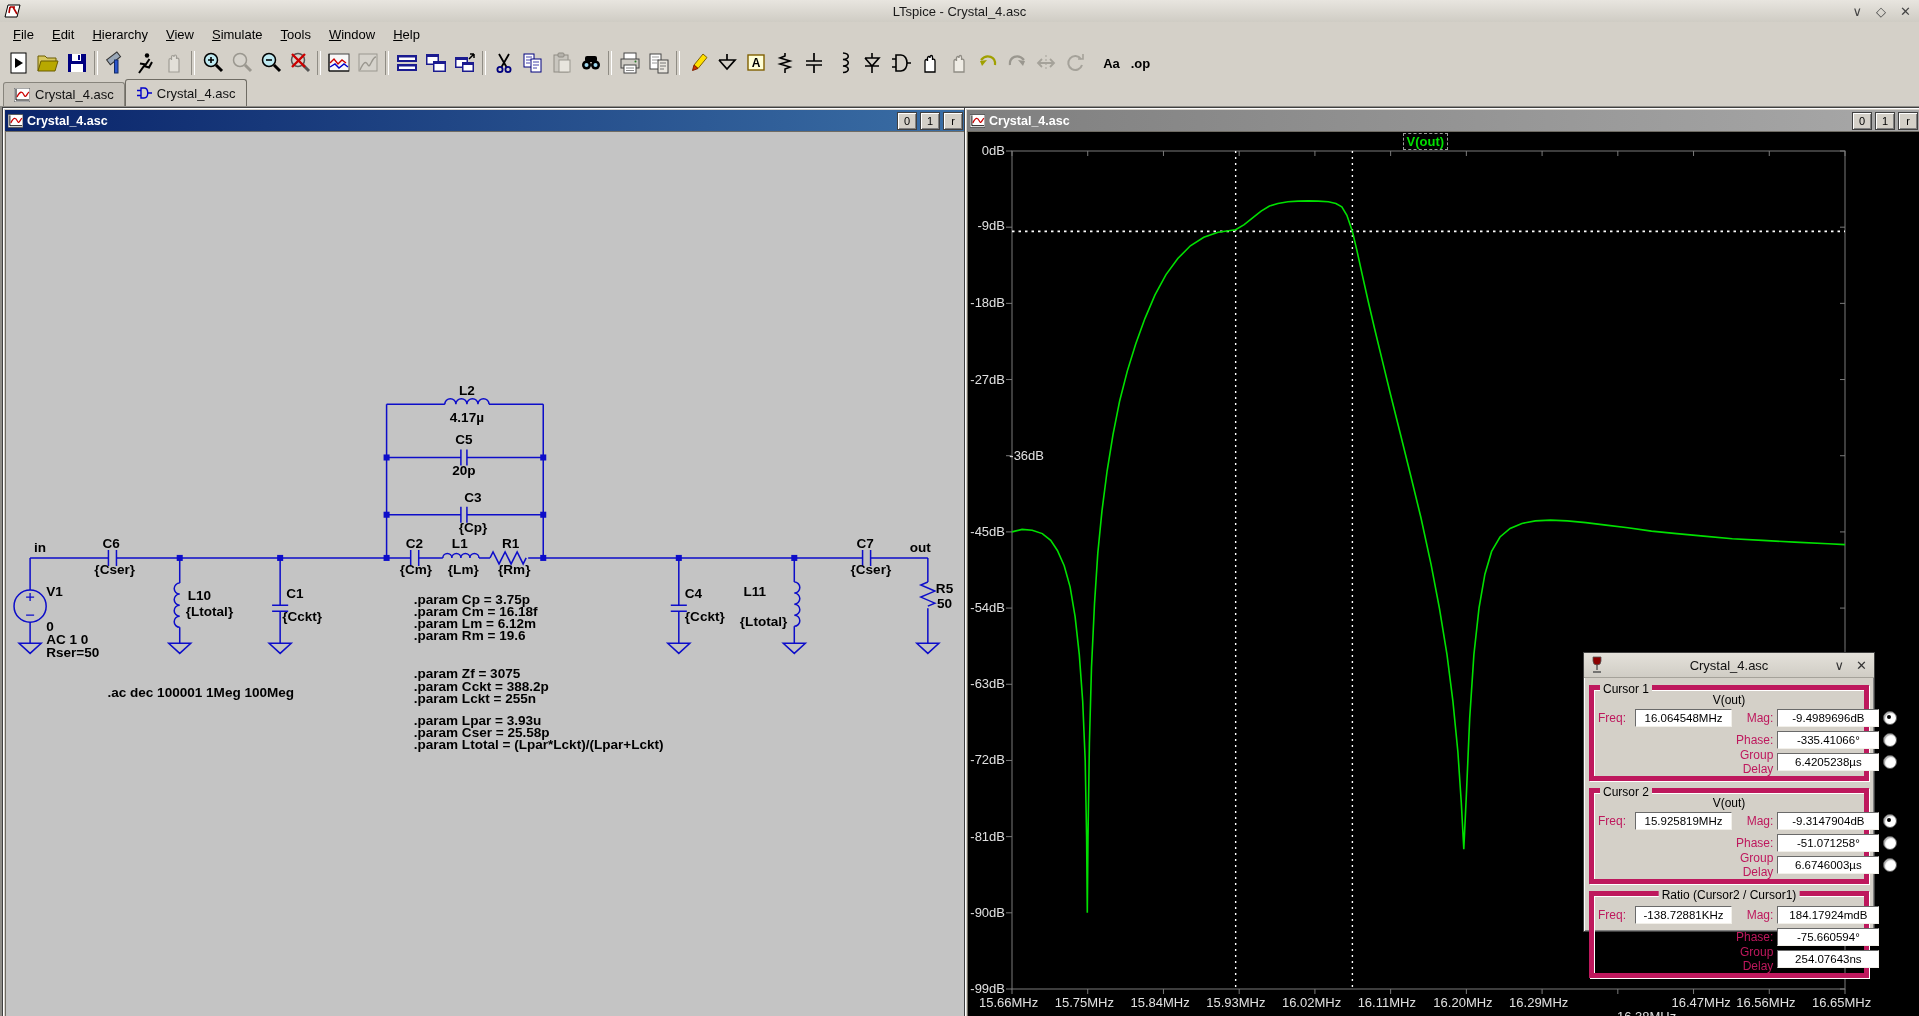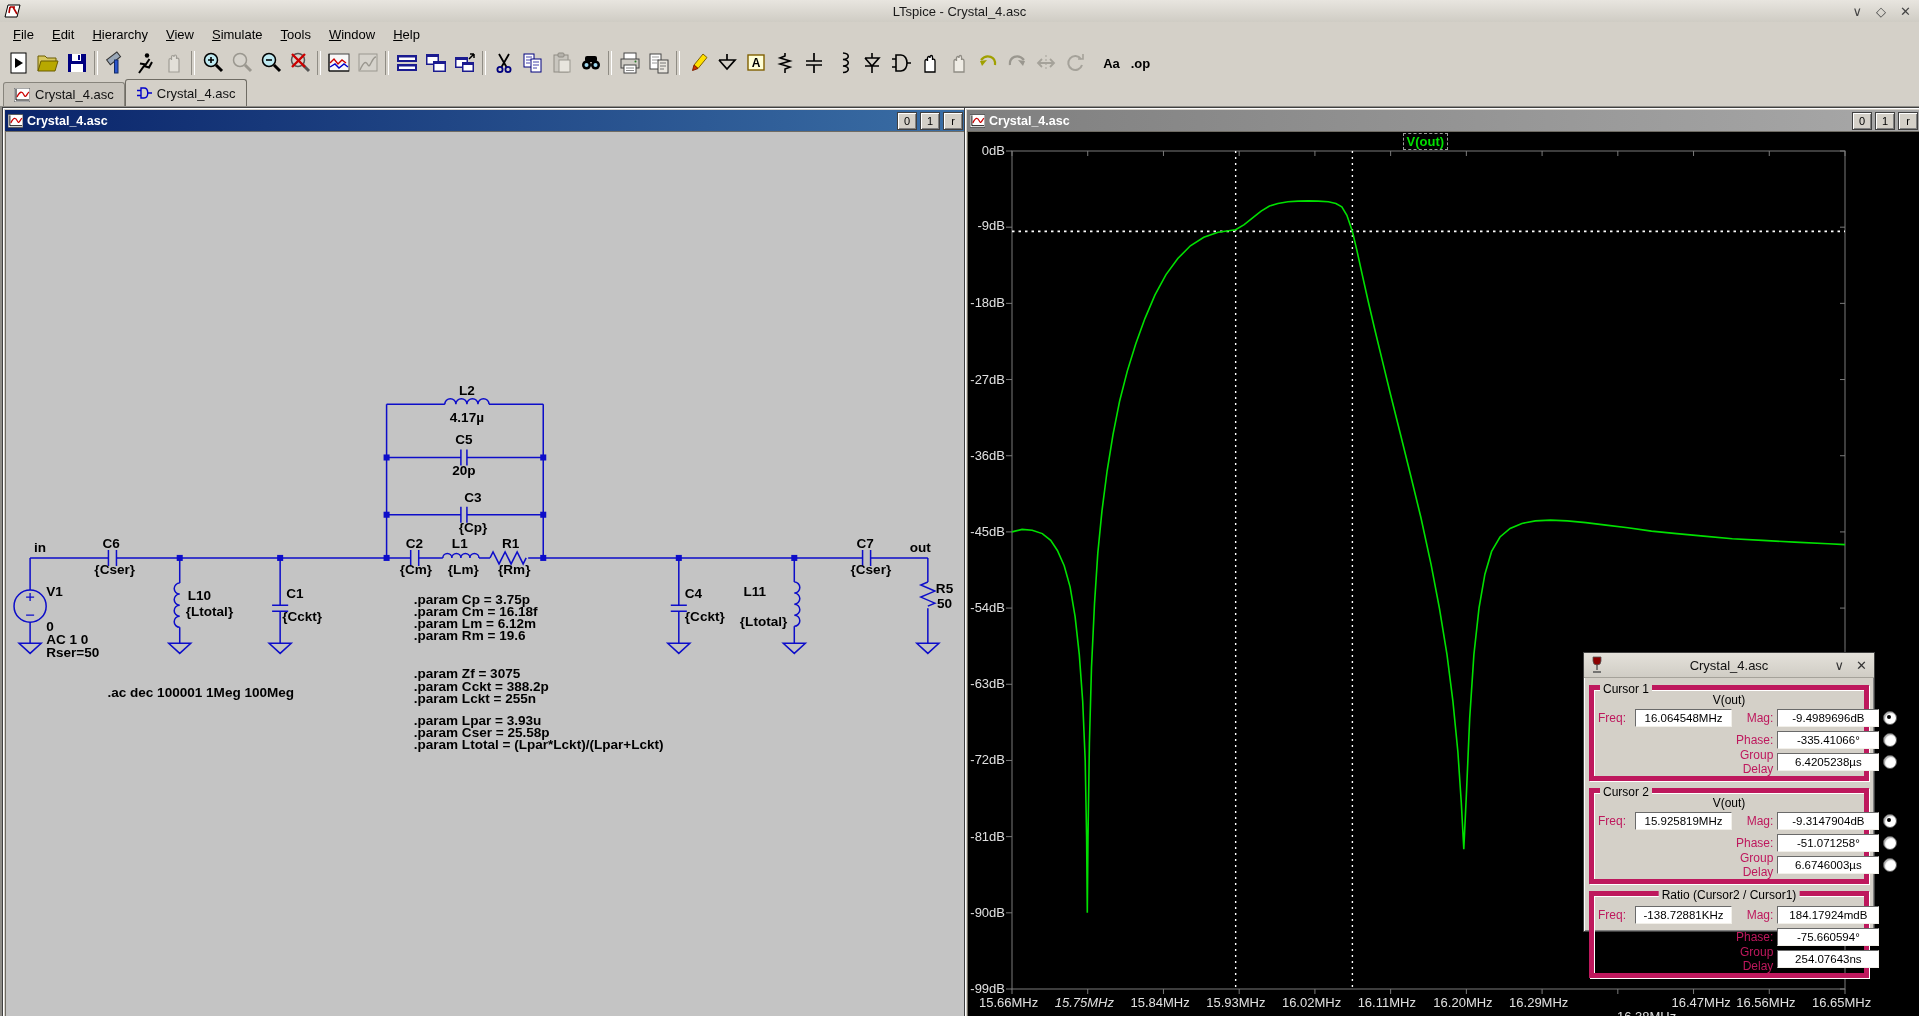--- a/index.html
+++ b/index.html
@@ -589,7 +589,7 @@
           <div class="plot-ylabel" style="left: -3px; top: 86px;">-9dB</div>
           <div class="plot-ylabel" style="left: -3px; top: 163.364px;">-18dB</div>
           <div class="plot-ylabel" style="left: -3px; top: 239.545px;">-27dB</div>
-          <div class="plot-ylabel" style="left: -3px; top: 315.727px;">-36dB</div>
+          <div class="plot-ylabel" style="left: -3px; top: 315.727px; padding-left: 39px;">-36dB</div>
           <div class="plot-ylabel" style="left: -3px; top: 391.909px;">-45dB</div>
           <div class="plot-ylabel" style="left: -3px; top: 468.091px;">-54dB</div>
           <div class="plot-ylabel" style="left: -3px; top: 544.273px;">-63dB</div>

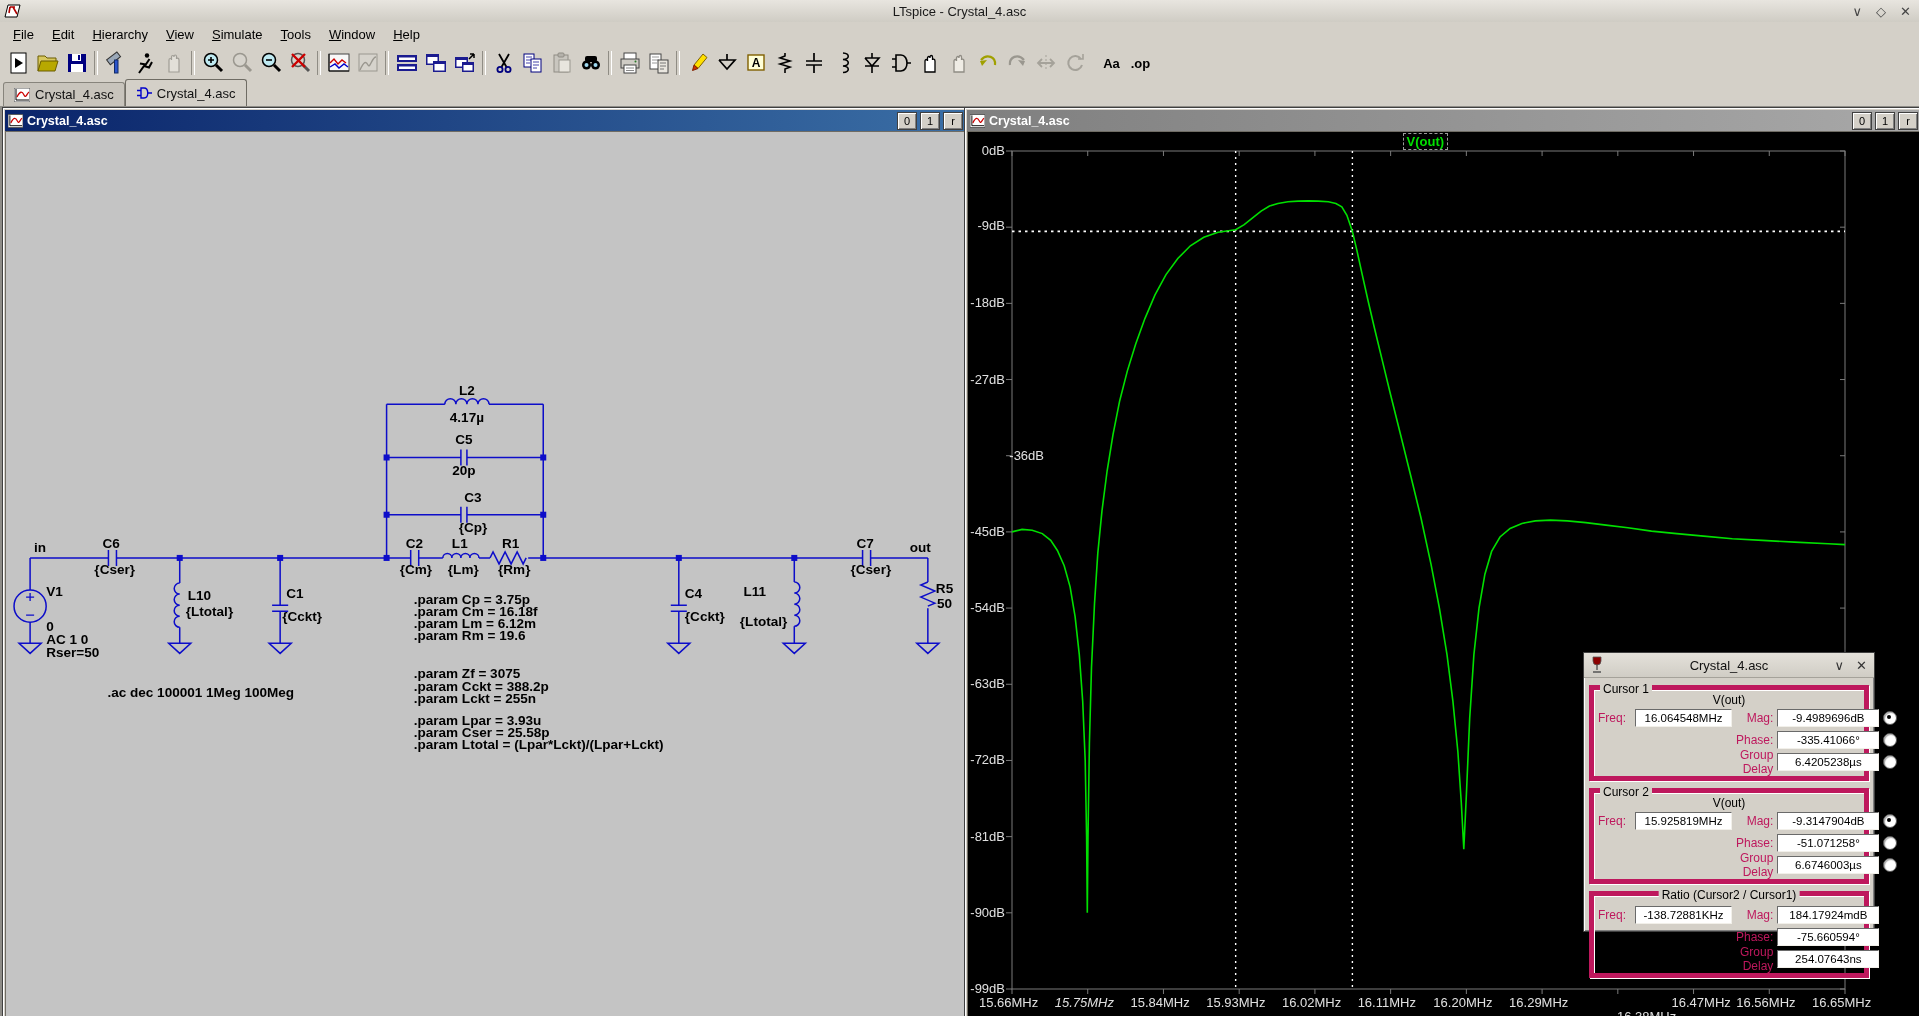--- a/index.html
+++ b/index.html
@@ -574,7 +574,7 @@
             <polyline points="44.0,399.9 54.1,397.4 64.2,398.2 74.3,401.6 82.7,408.4 89.4,418.5 96.2,433.8 102.1,454.9 107.1,484.6 111.3,522.6 114.7,569.2 117.2,628.5 118.6,704.6 119.3,780.8 120.0,704.6 121.4,611.5 123.5,535.3 126.5,471.9 129.8,421.1 134.0,378.7 139.1,339.0 145.0,302.6 151.7,268.7 159.3,239.1 167.7,212.0 176.9,186.6 187.0,162.9 198.0,142.6 209.8,126.5 222.4,113.8 235.8,105.3 250.1,100.3 267.6,97.8 276.2,92.6 284.6,85.9 293.1,79.1 301.5,74.0 309.9,71.5 320.0,69.8 330.1,69.1 340.2,68.9 350.3,69.1 360.4,69.8 367.9,71.5 373.8,74.9 378.9,83.3 384.4,99.4 389.0,118.9 394.0,141.7 399.9,168.0 406.6,196.8 414.2,228.1 422.6,262.8 431.9,300.0 442.0,340.7 452.9,385.5 463.0,432.1 471.4,476.1 479.0,522.6 484.9,569.2 489.9,620.0 493.3,670.8 495.8,717.3 498.4,662.3 501.7,586.1 505.9,522.6 511.0,476.1 516.9,442.2 523.6,419.4 532.0,405.0 542.1,396.5 553.9,391.4 567.4,388.9 582.5,388.1 599.3,388.9 617.8,390.6 638.0,393.1 659.9,395.7 683.5,399.1 708.7,401.6 735.6,404.1 764.3,406.7 794.5,408.4 826.5,410.1 860.2,411.8 877.0,412.6" fill="none" stroke="#00e000" stroke-width="1.6"></polyline>
           </svg>
           <div class="plot-xlabel" style="left: 11px; top: 863px;">15.66MHz</div>
-          <div class="plot-xlabel" style="left: 86.7273px; top: 863px; font-style: italic;">15.75MHz</div>
+          <div class="plot-xlabel" style="left: 86.7273px; top: 863px;">15.75MHz</div>
           <div class="plot-xlabel" style="left: 162.455px; top: 863px;">15.84MHz</div>
           <div class="plot-xlabel" style="left: 238.182px; top: 863px;">15.93MHz</div>
           <div class="plot-xlabel" style="left: 313.909px; top: 863px;">16.02MHz</div>

